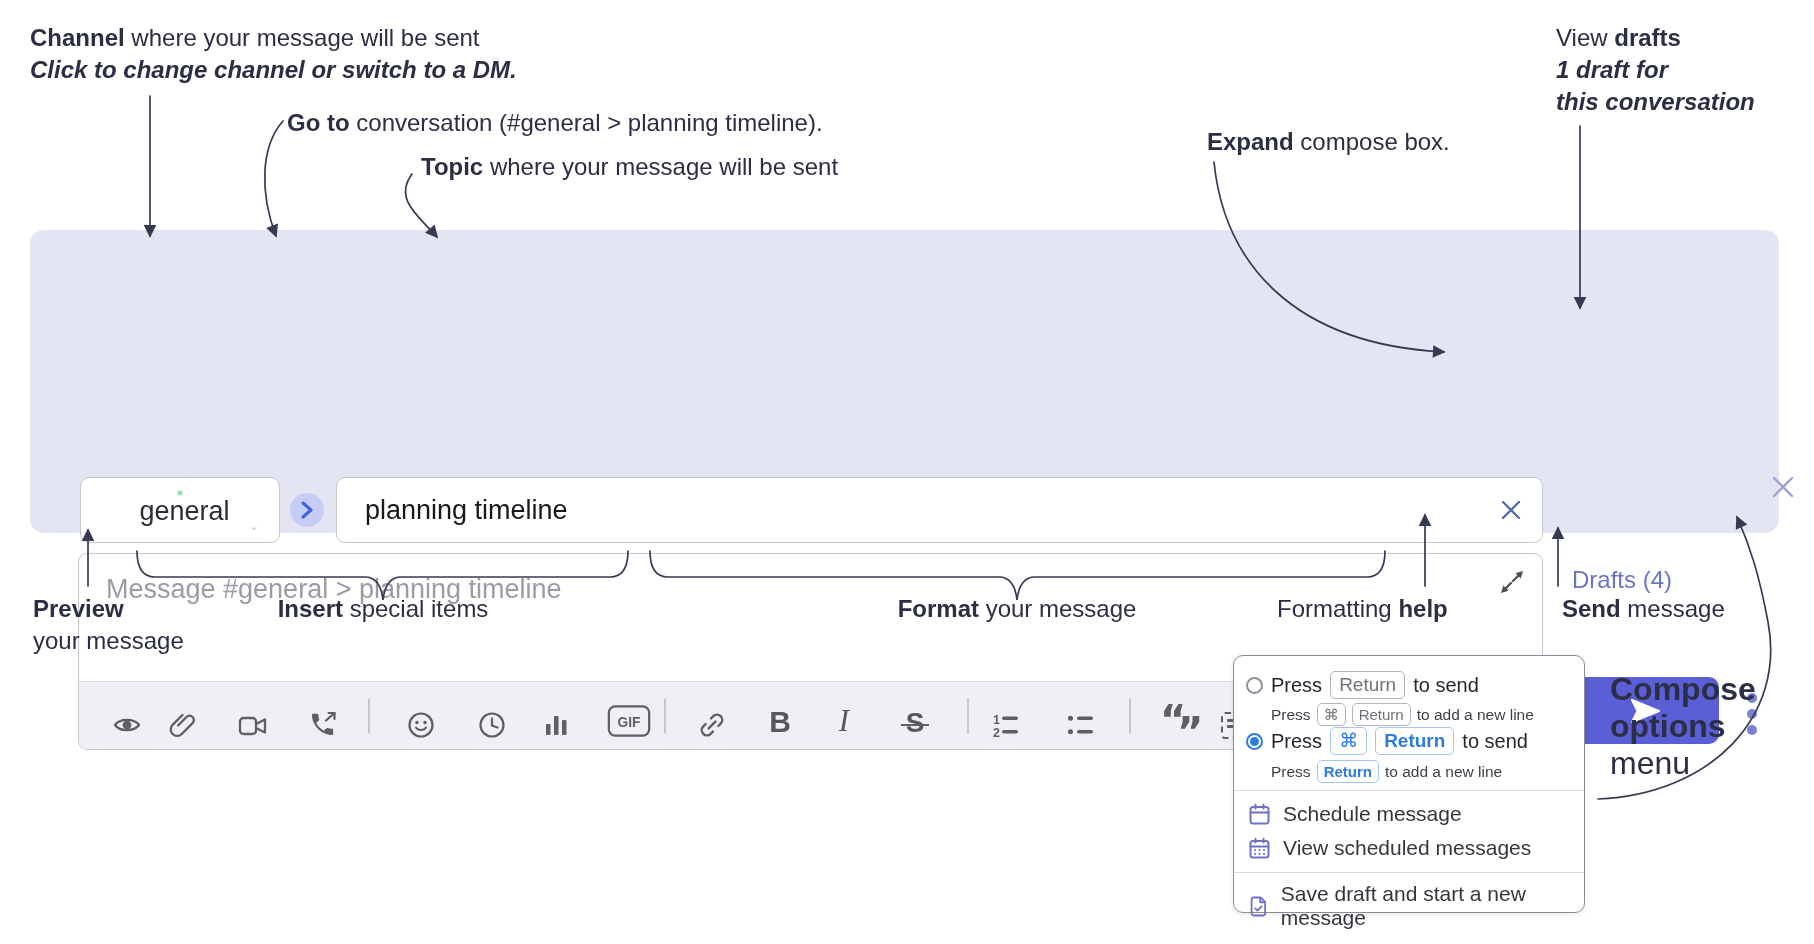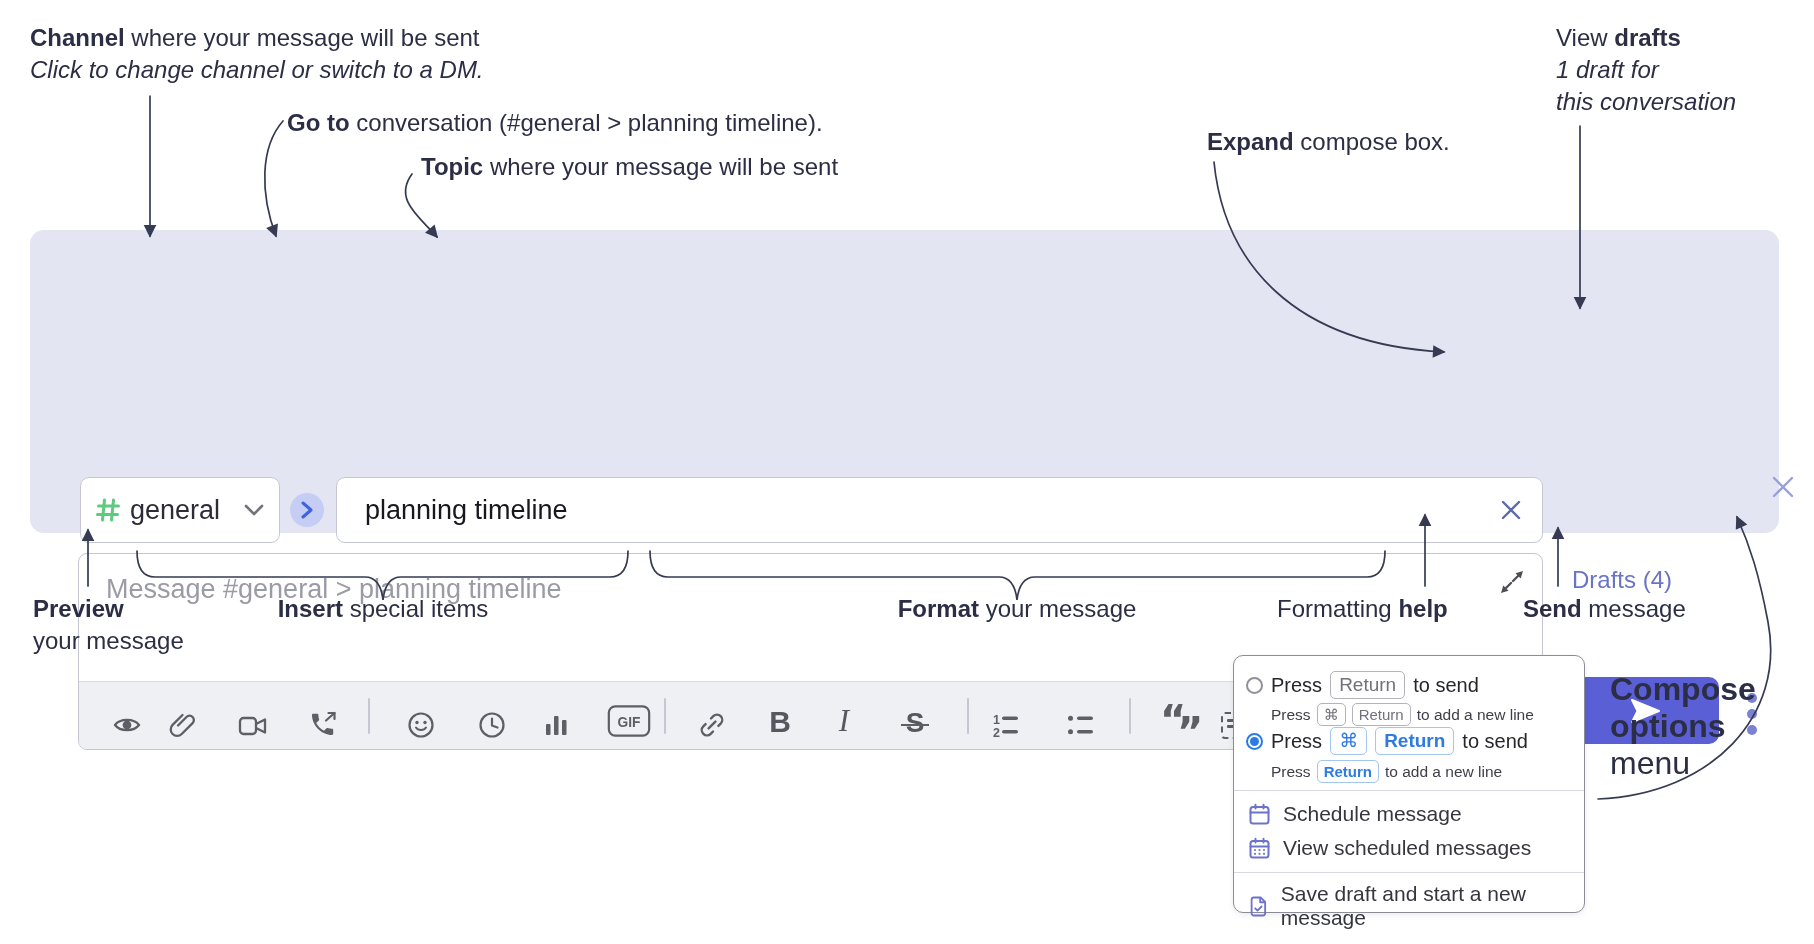--- a/index.html
+++ b/index.html
@@ -8,7 +8,7 @@
   
   .ann{position:absolute;font-size:24px;line-height:32px;color:#2b2e44;z-index:6;white-space:nowrap;}
   .ann .b{font-weight:700;}
-  .ann .i{font-style:italic;}
+  .ann .i{font-style:italic;font-weight:bold;}
   .ann.center{transform:translateX(-50%);}
   .ann-lines{position:absolute;left:0;top:0;z-index:5;pointer-events:none;}
   

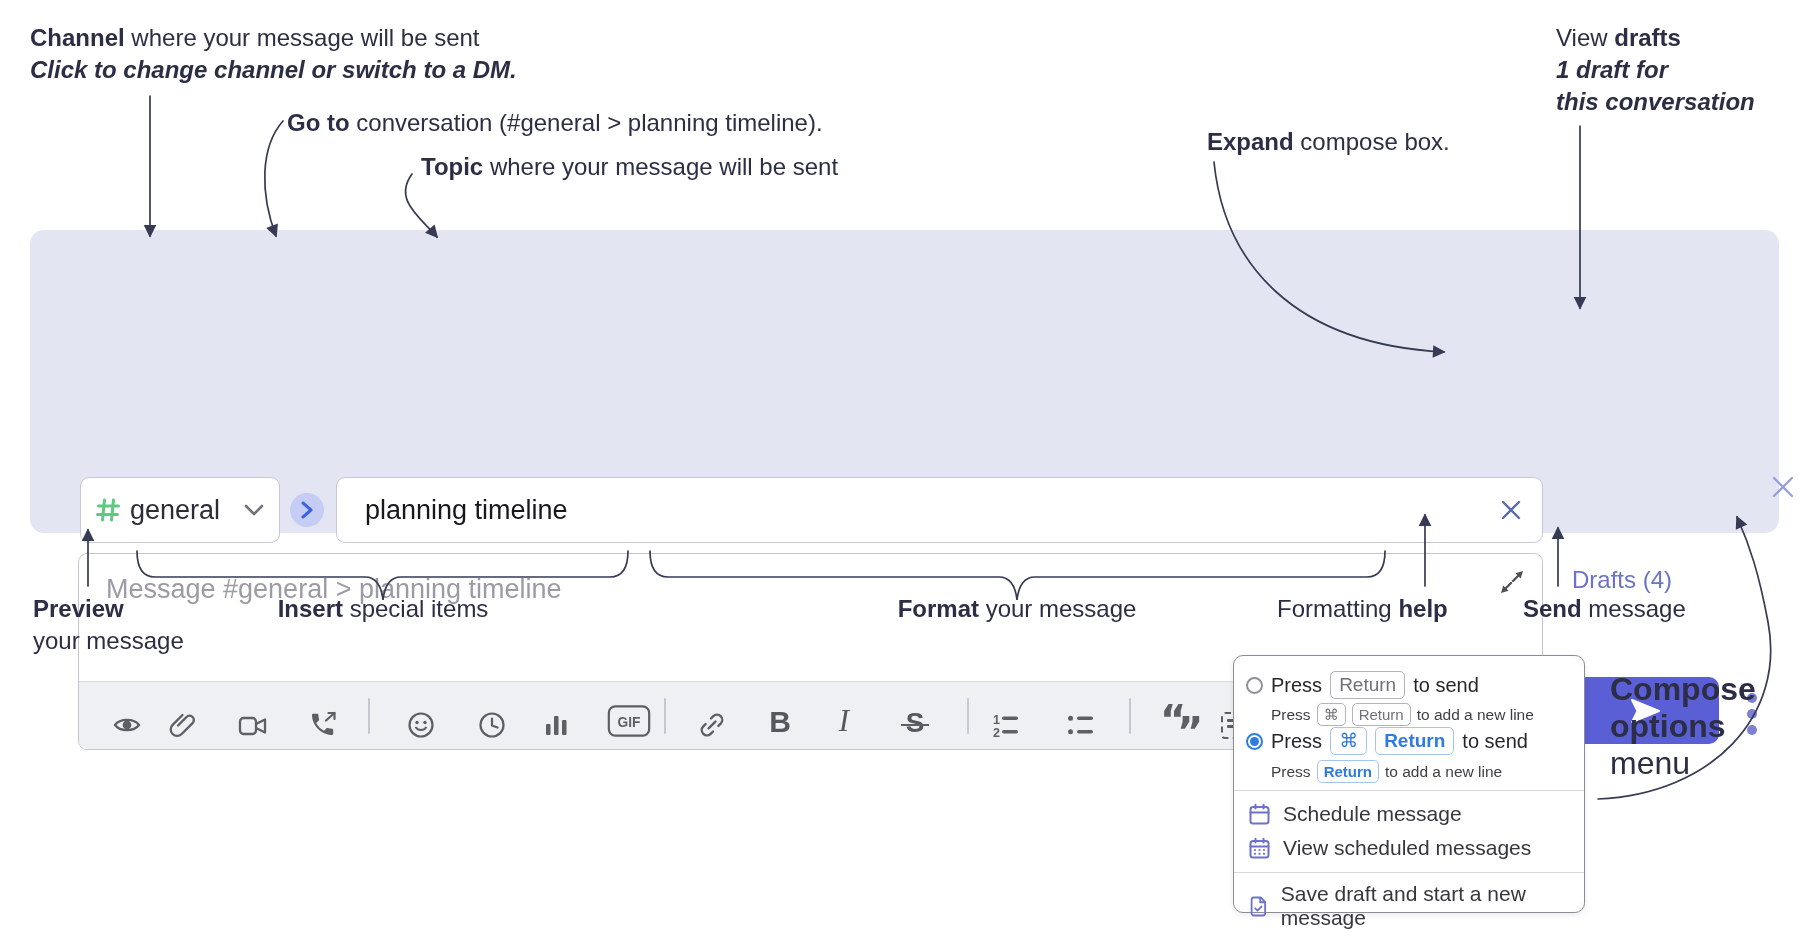--- a/index.html
+++ b/index.html
@@ -16,7 +16,7 @@
            border-radius:14px;z-index:2;}
   .pill{position:absolute;left:50px;top:247px;width:200px;height:66px;background:#fff;
         border:1.5px solid #c6c8d6;border-radius:9px;box-sizing:border-box;display:flex;
-        align-items:center;padding:12px 14px;cursor:pointer;}
+        align-items:center;padding:12px 14px;cursor:pointer;flex-direction:column;}
   .pill .chan-name{font-size:27px;color:#2c2c38;margin-left:9px;}
   .pill .chev{margin-left:auto;}
   .jump-btn{position:absolute;left:260px;top:263px;width:34px;height:34px;border-radius:50%;

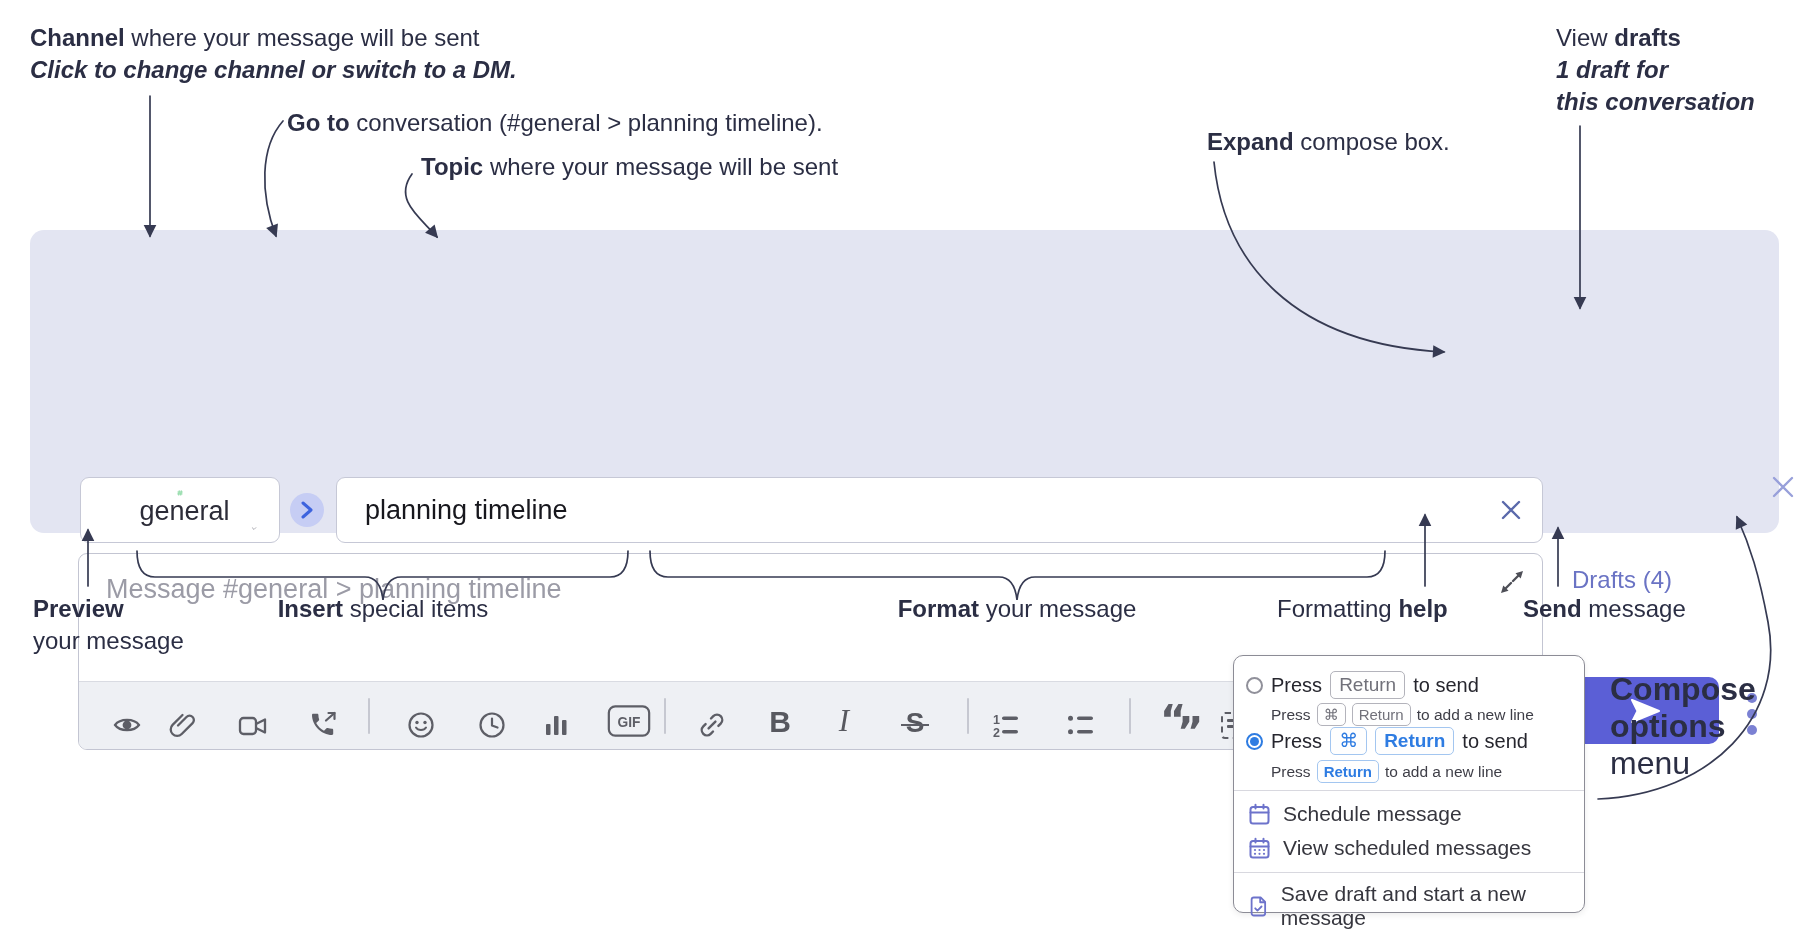--- a/index.html
+++ b/index.html
@@ -131,7 +131,7 @@
   <div class="ann" style="left:1277px;top:593px">
     <span>Formatting </span><span class="b">help</span>
   </div>
-  <div class="ann" style="left:1523px;top:593px">
+  <div class="ann" style="left:1562px;top:593px">
     <span class="b">Send</span><span> message</span>
   </div>
   <div class="ann" style="left:1610px;top:671px;font-size:32px;line-height:37px">

